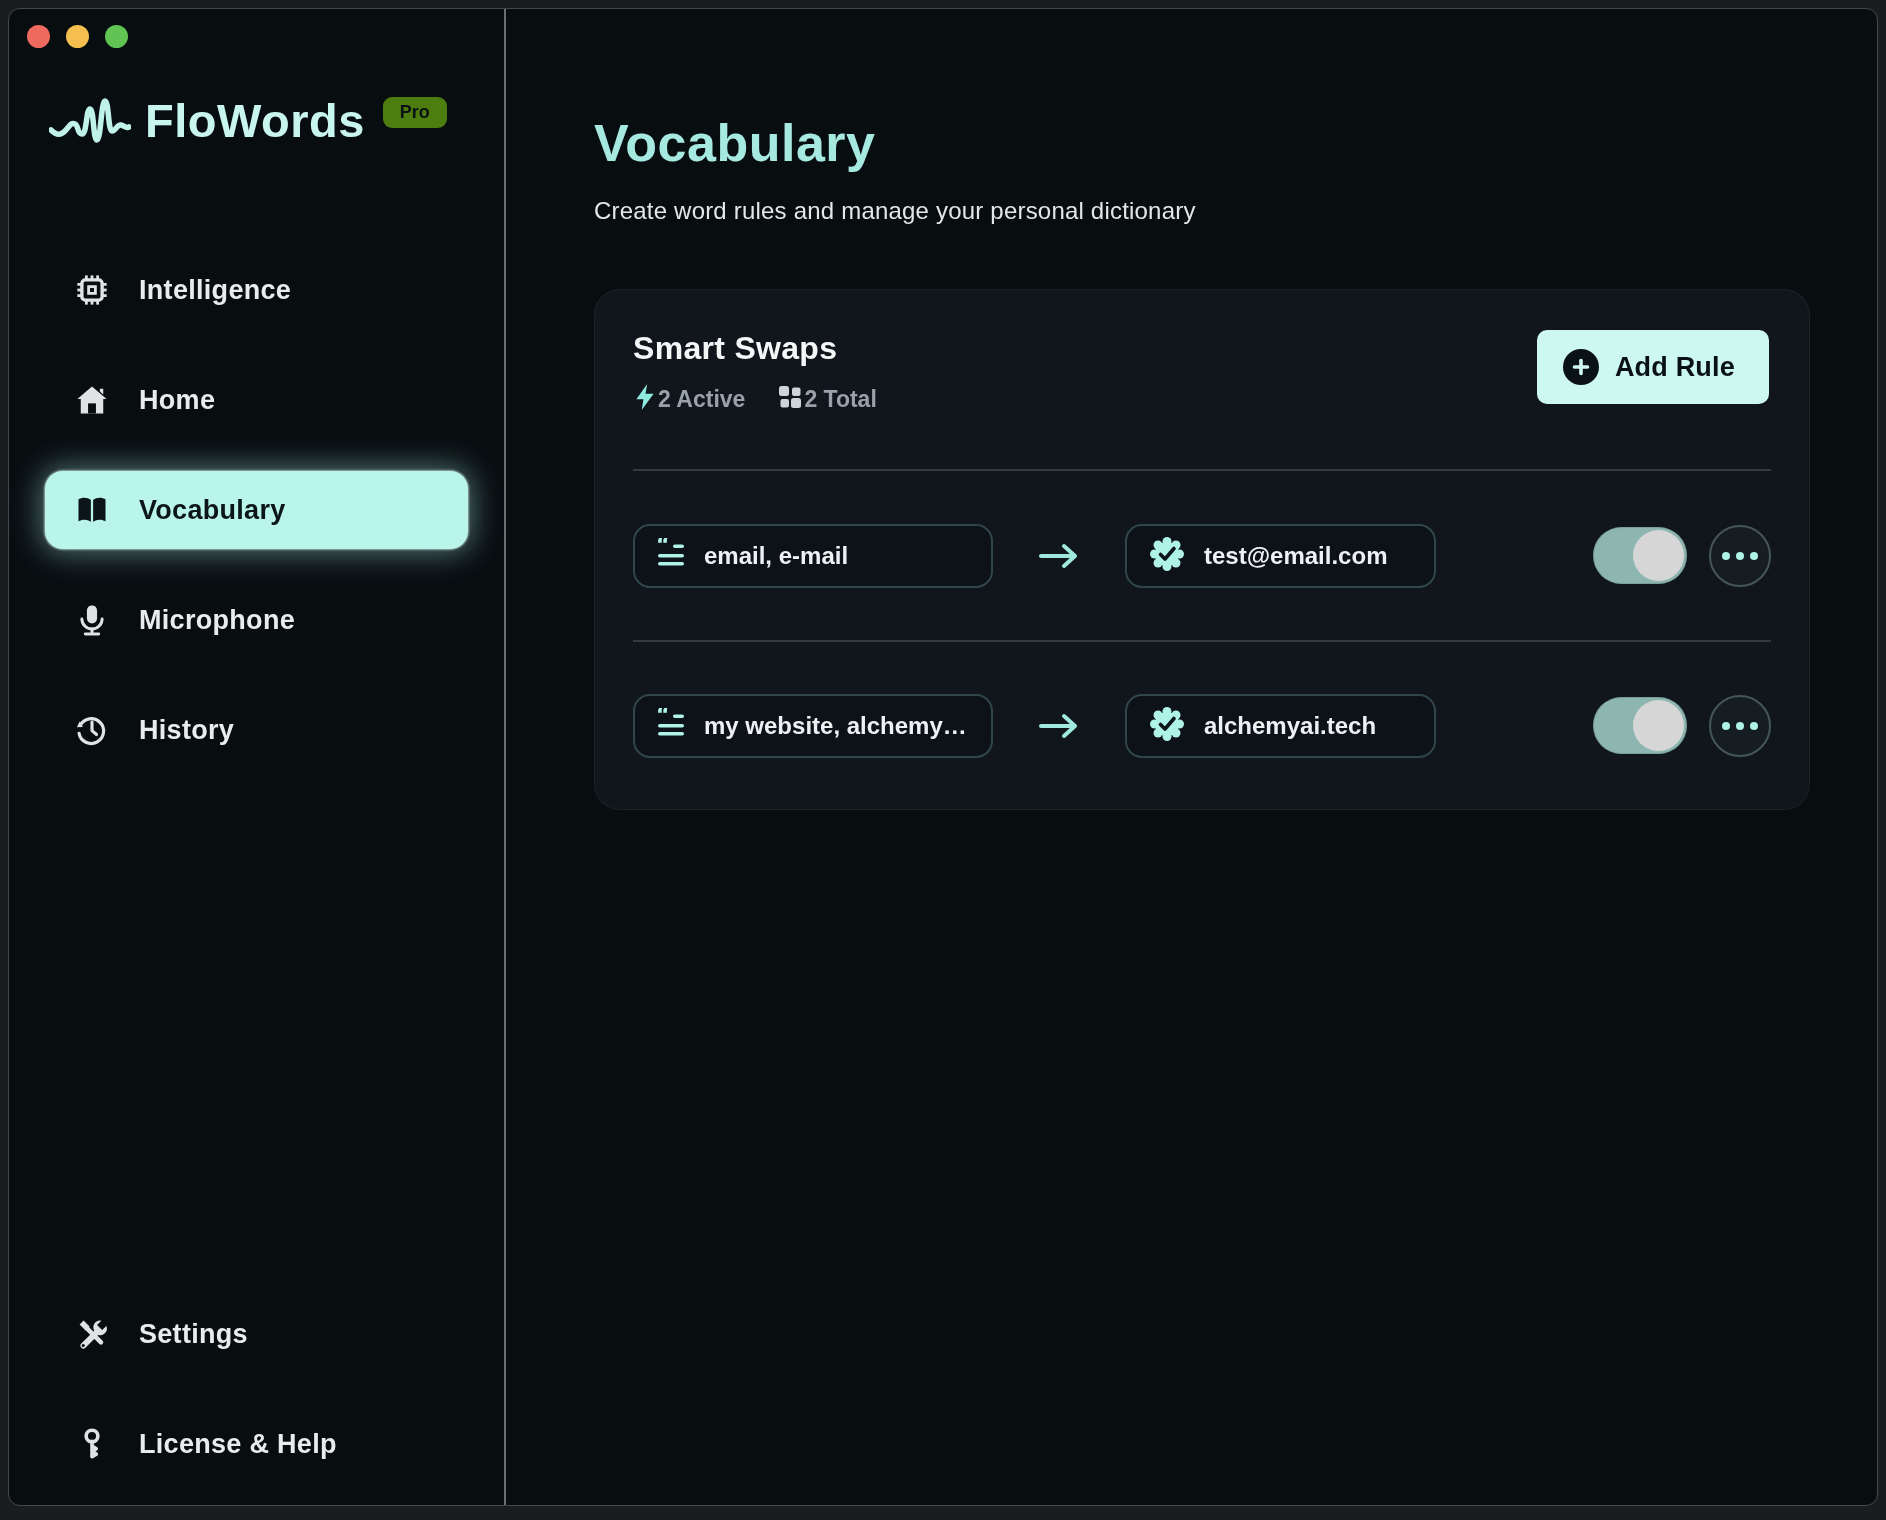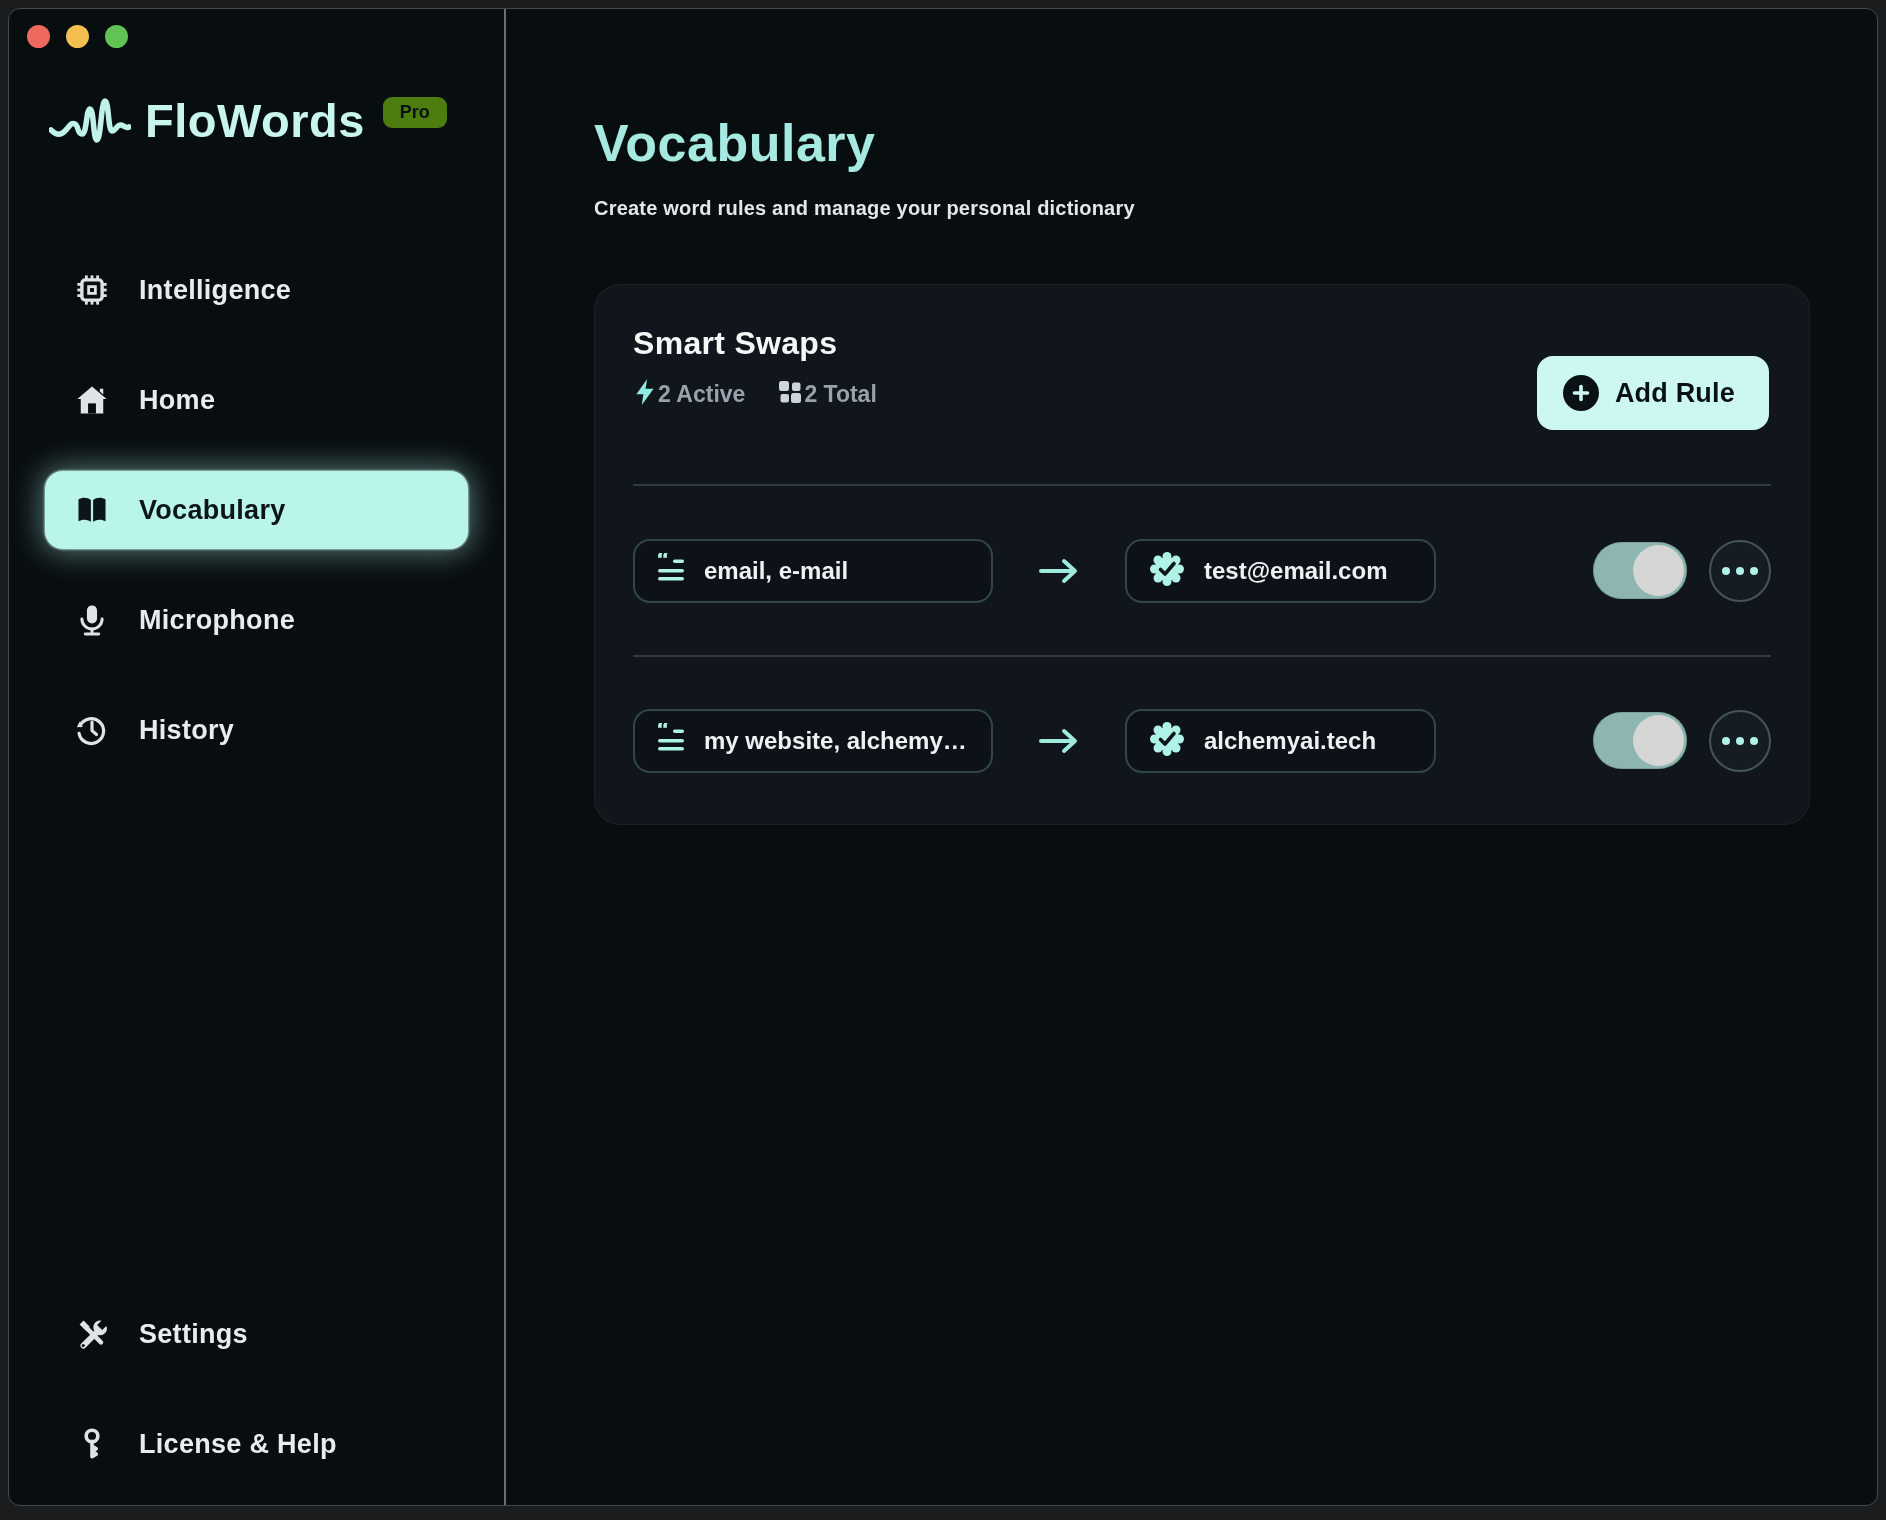--- a/index.html
+++ b/index.html
@@ -59,7 +59,7 @@
   
   .main { flex:1; padding:104px 70px 0 88px; }
   .page-title { font-size:52px; font-weight:800; color:#a5e9e1; letter-spacing:0.5px; }
-  .page-subtitle { margin-top:24px; font-size:20px; color:#e4e7ea; letter-spacing:0.2px;font-weight:bold; }
+  .page-subtitle { margin-top:24px; font-size:24px; color:#e4e7ea; letter-spacing:0.2px; }
 
   .card {
     margin-top:64px; width:1216px; min-height:507px;

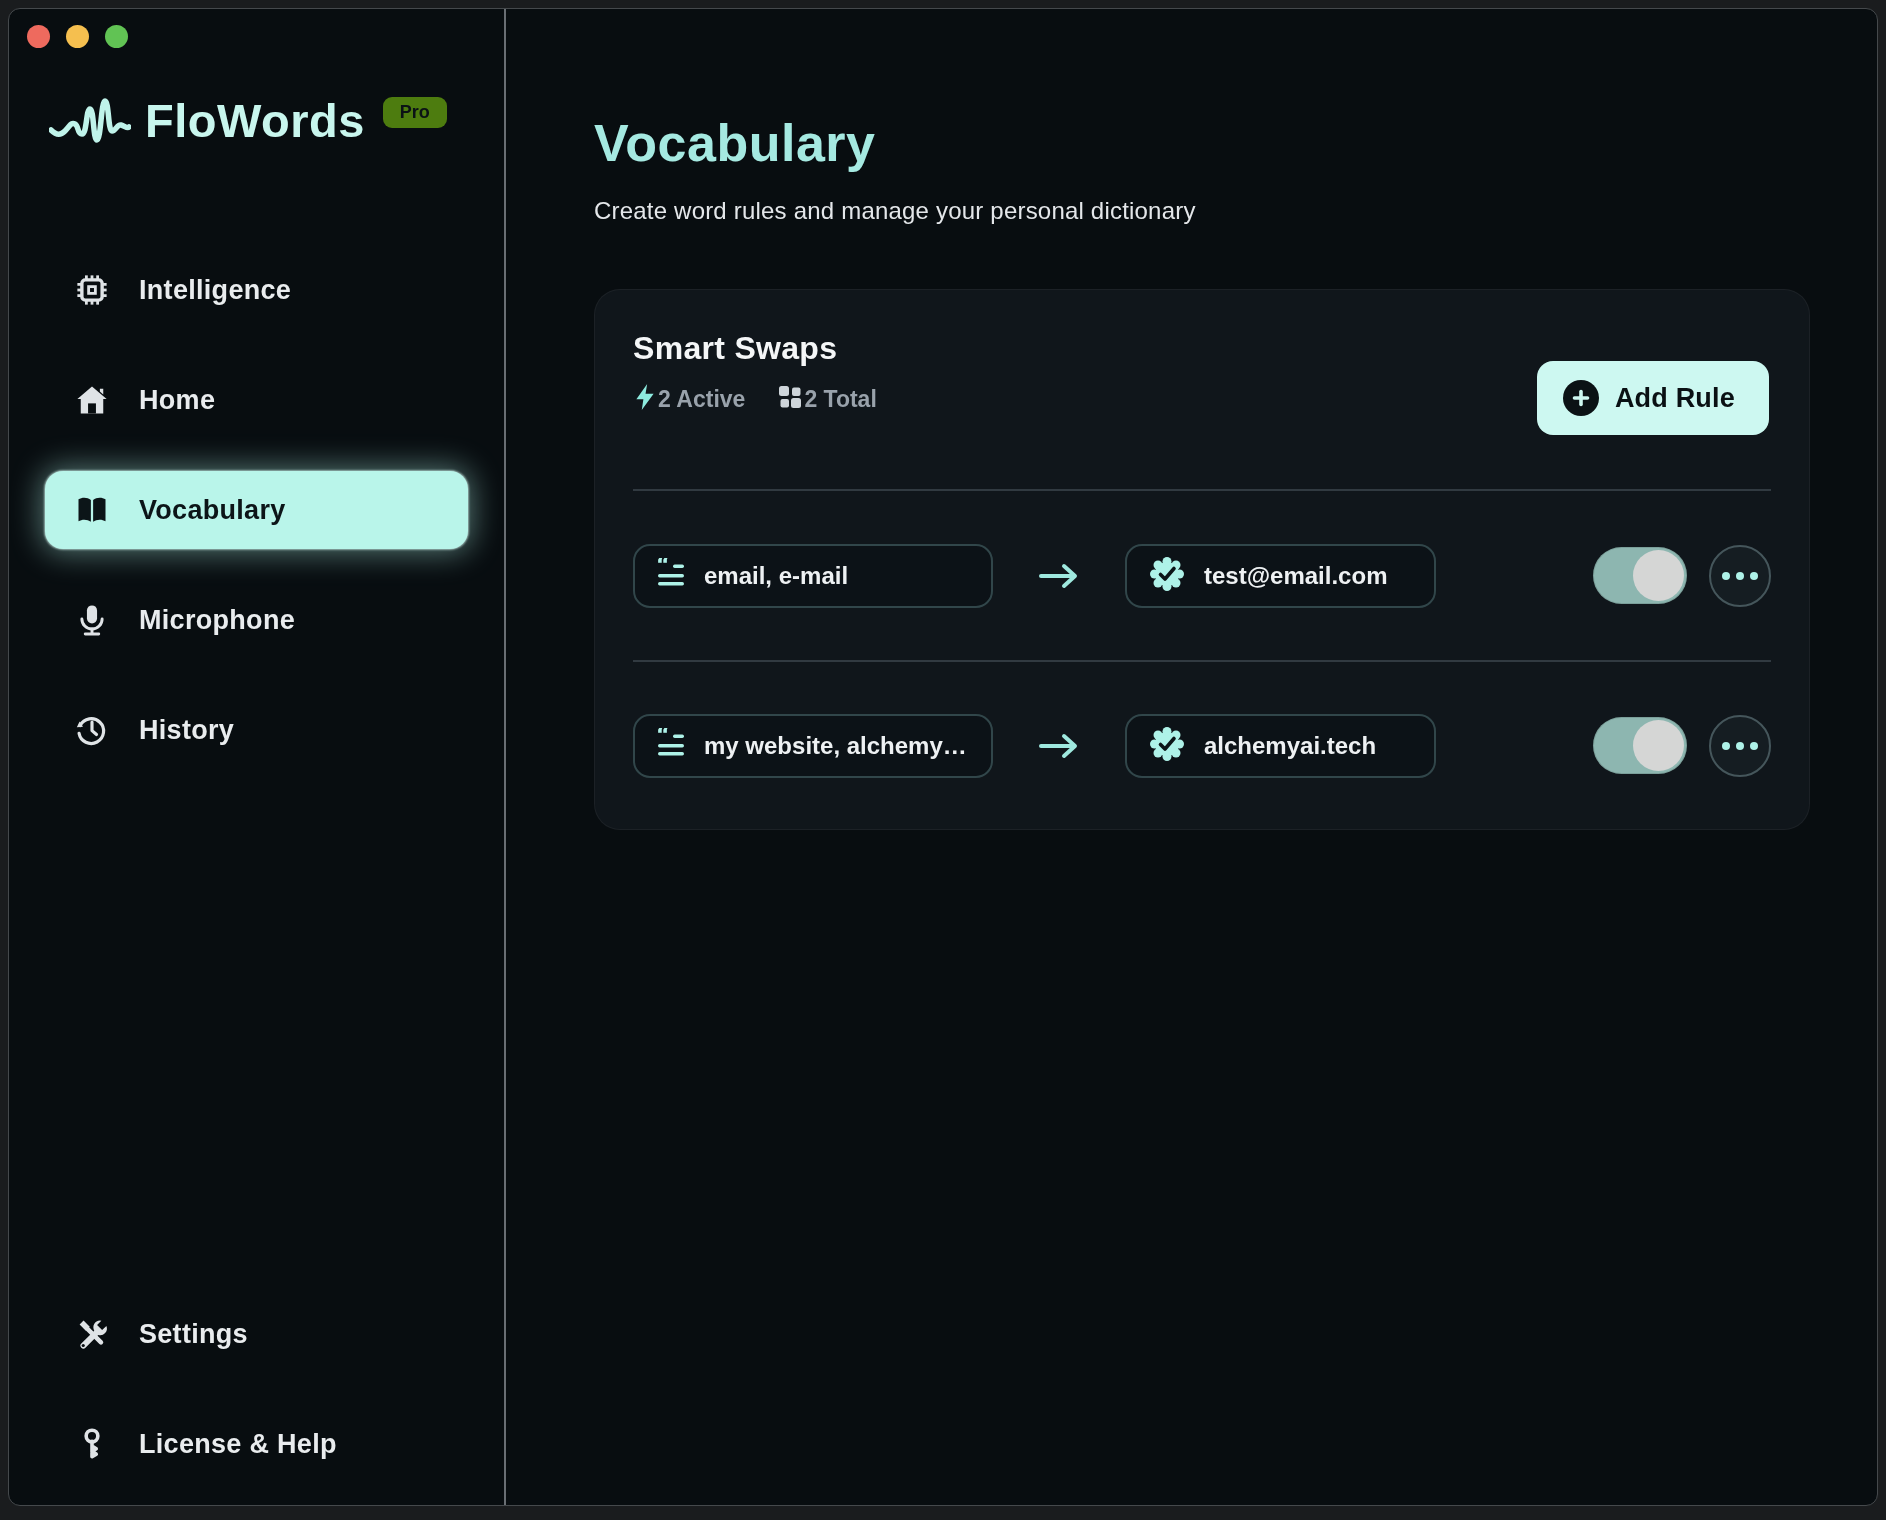--- a/index.html
+++ b/index.html
@@ -76,11 +76,10 @@
   .add-rule-btn {
     display:flex; align-items:center; gap:16px;
     background:#cdf8f1; color:#0a1114;
-    border:none; border-radius:16px;
+    border:none; border-radius:10px;
     height:74px; padding:0 34px 0 26px;
     font-family:inherit; font-size:27px; font-weight:800; letter-spacing:0.2px;
     cursor:pointer;
-    margin-top:31px;
   }
   .plus-circle {
     width:36px; height:36px; border-radius:50%; background:#0b1215;

